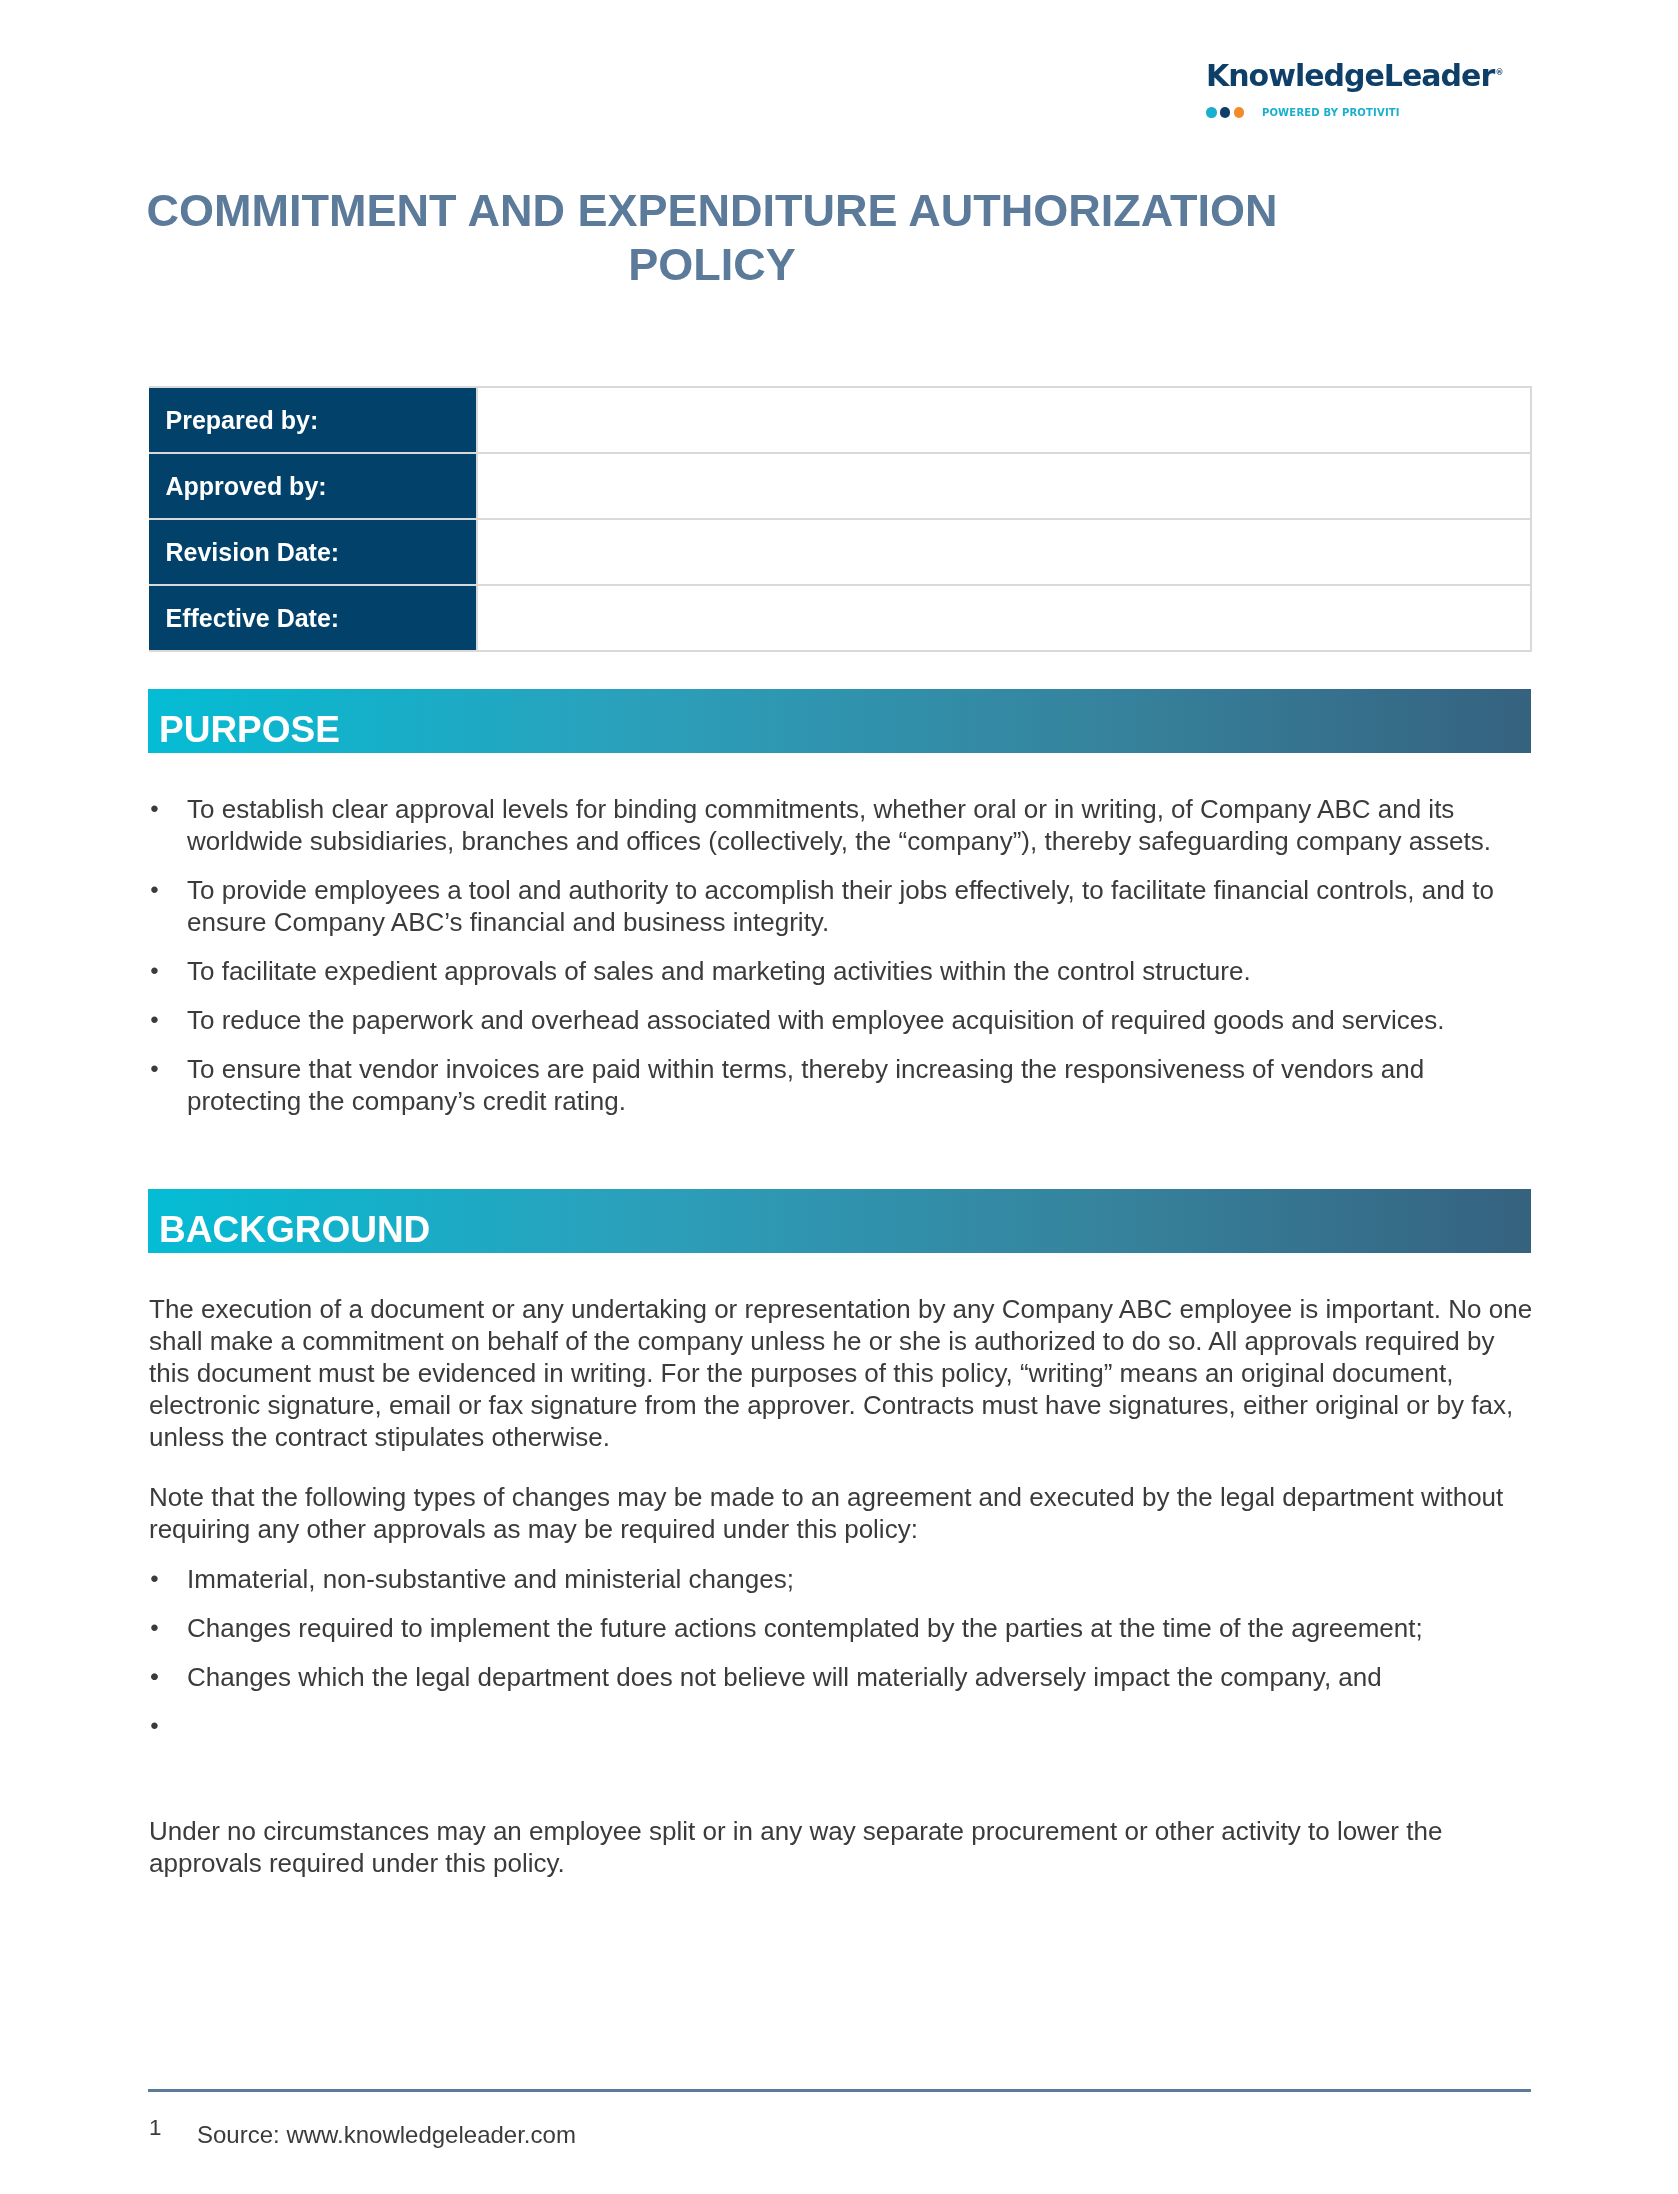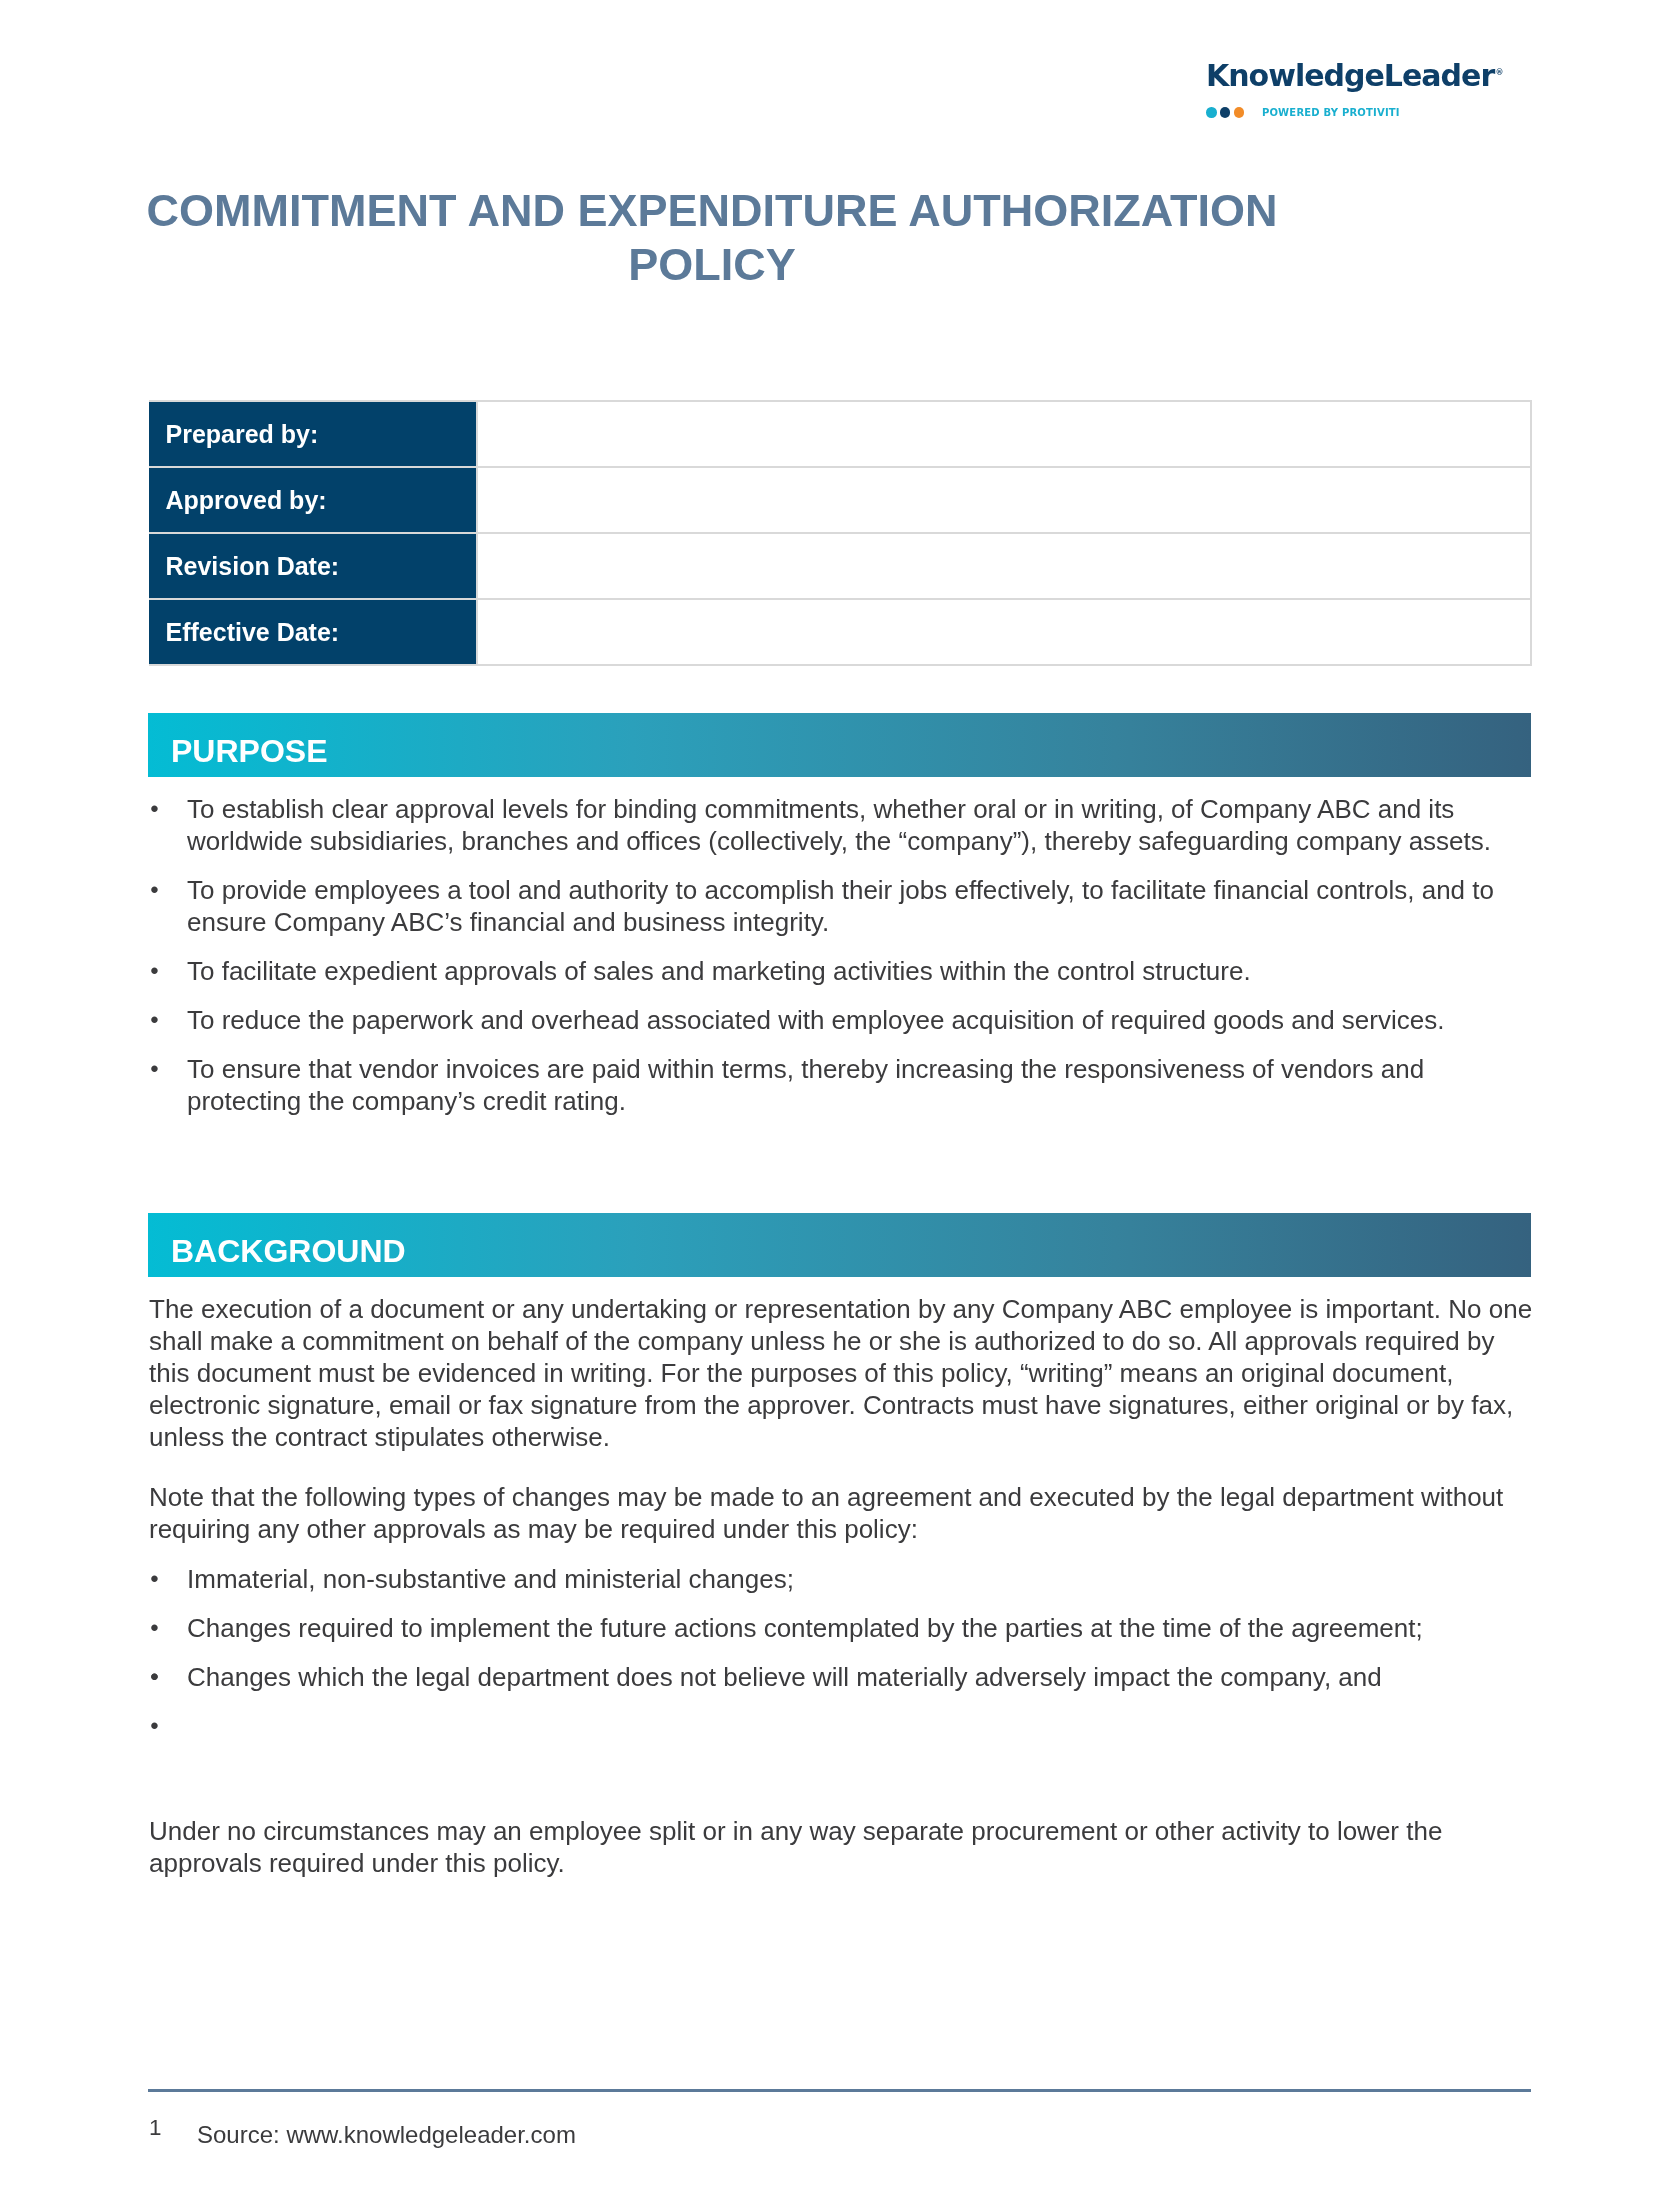--- a/index.html
+++ b/index.html
@@ -28,7 +28,7 @@
     }
     
     .info-table {
-      position: absolute; left: 149px; top: 400px; width: 1383px;
+      position: absolute; left: 149px; top: 386px; width: 1383px;
       border-collapse: collapse;
     }
     .info-table td { height: 64px; border: 2px solid #d9d9d9; padding: 0; }

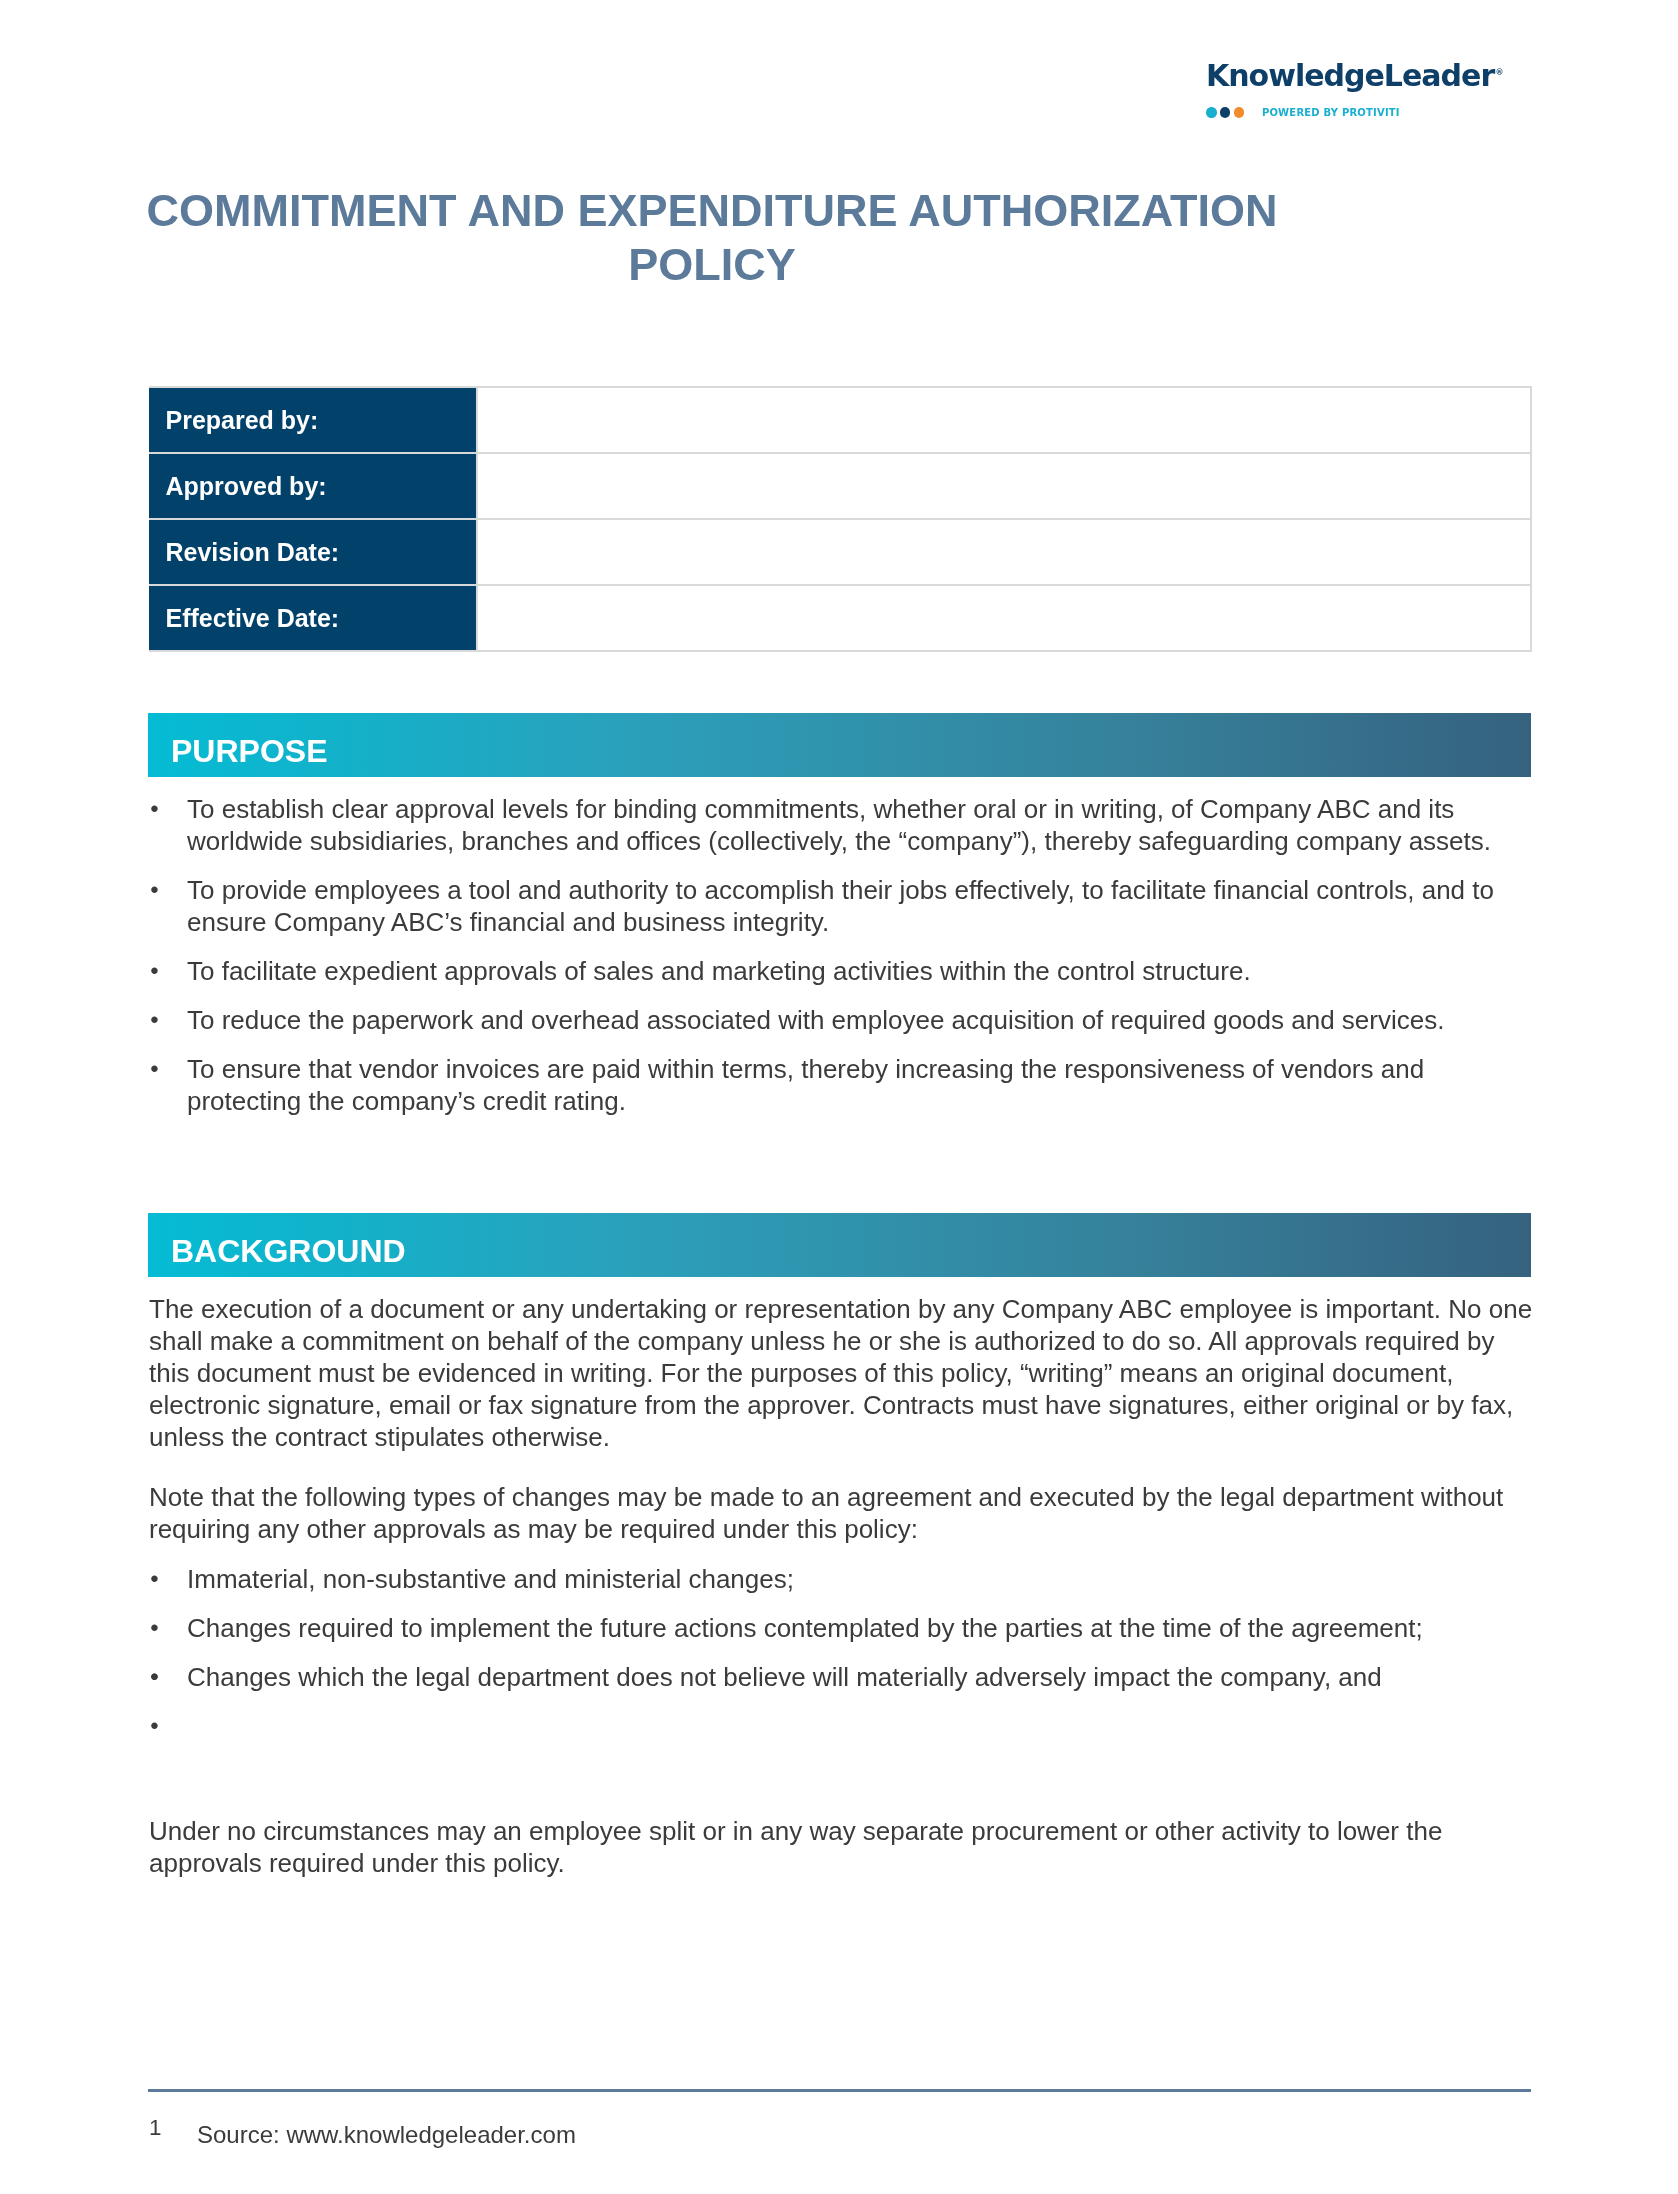--- a/index.html
+++ b/index.html
@@ -42,8 +42,8 @@
     .section-bar {
       position: absolute; left: 148px; width: 1383px; height: 64px;
       background: linear-gradient(to right, #04bcd4 0%, #2ba0bb 35%, #36829c 70%, #35627f 100%);
-      color: #ffffff; font-weight: bold; font-size: 32px;
-      box-sizing: border-box; padding-left: 23px; padding-top: 20px; margin-top: 24px;
+      color: #ffffff; font-weight: bold; font-size: 37px;
+      box-sizing: border-box; padding-left: 11px; padding-top: 20px;
     }
     
     .body-text { font-size: 26px; line-height: 32px; color: #3b3b3d; }

